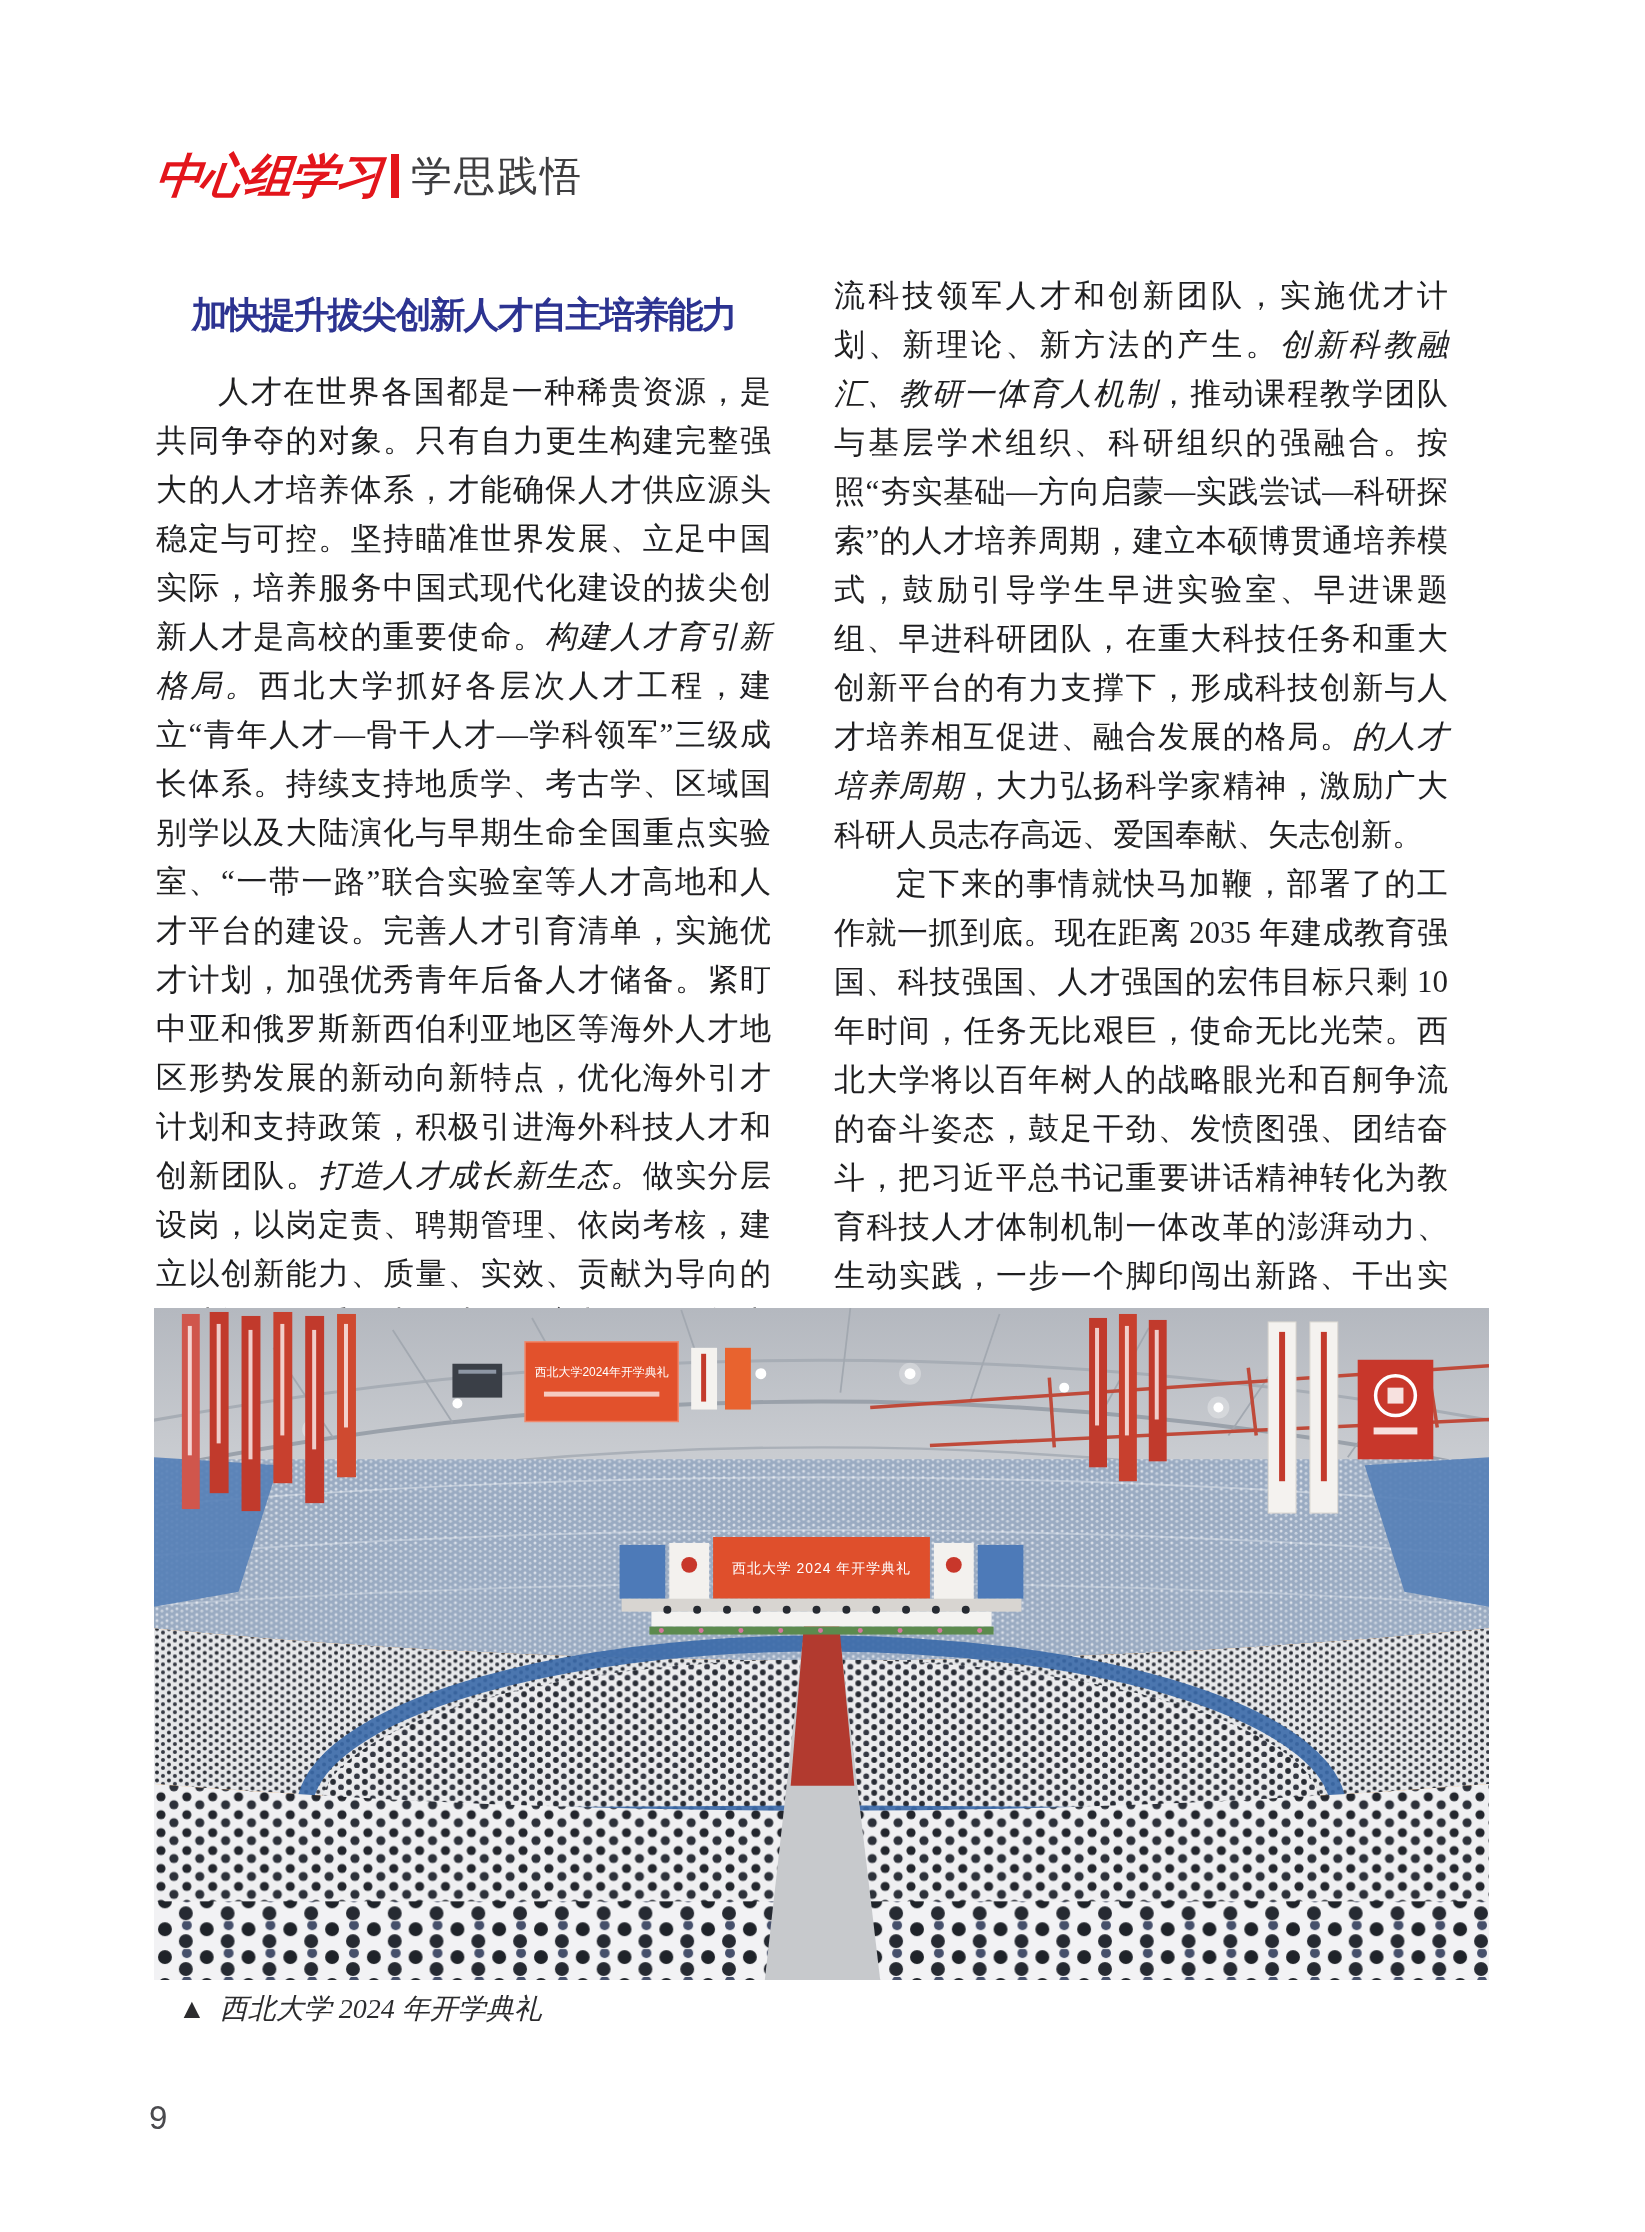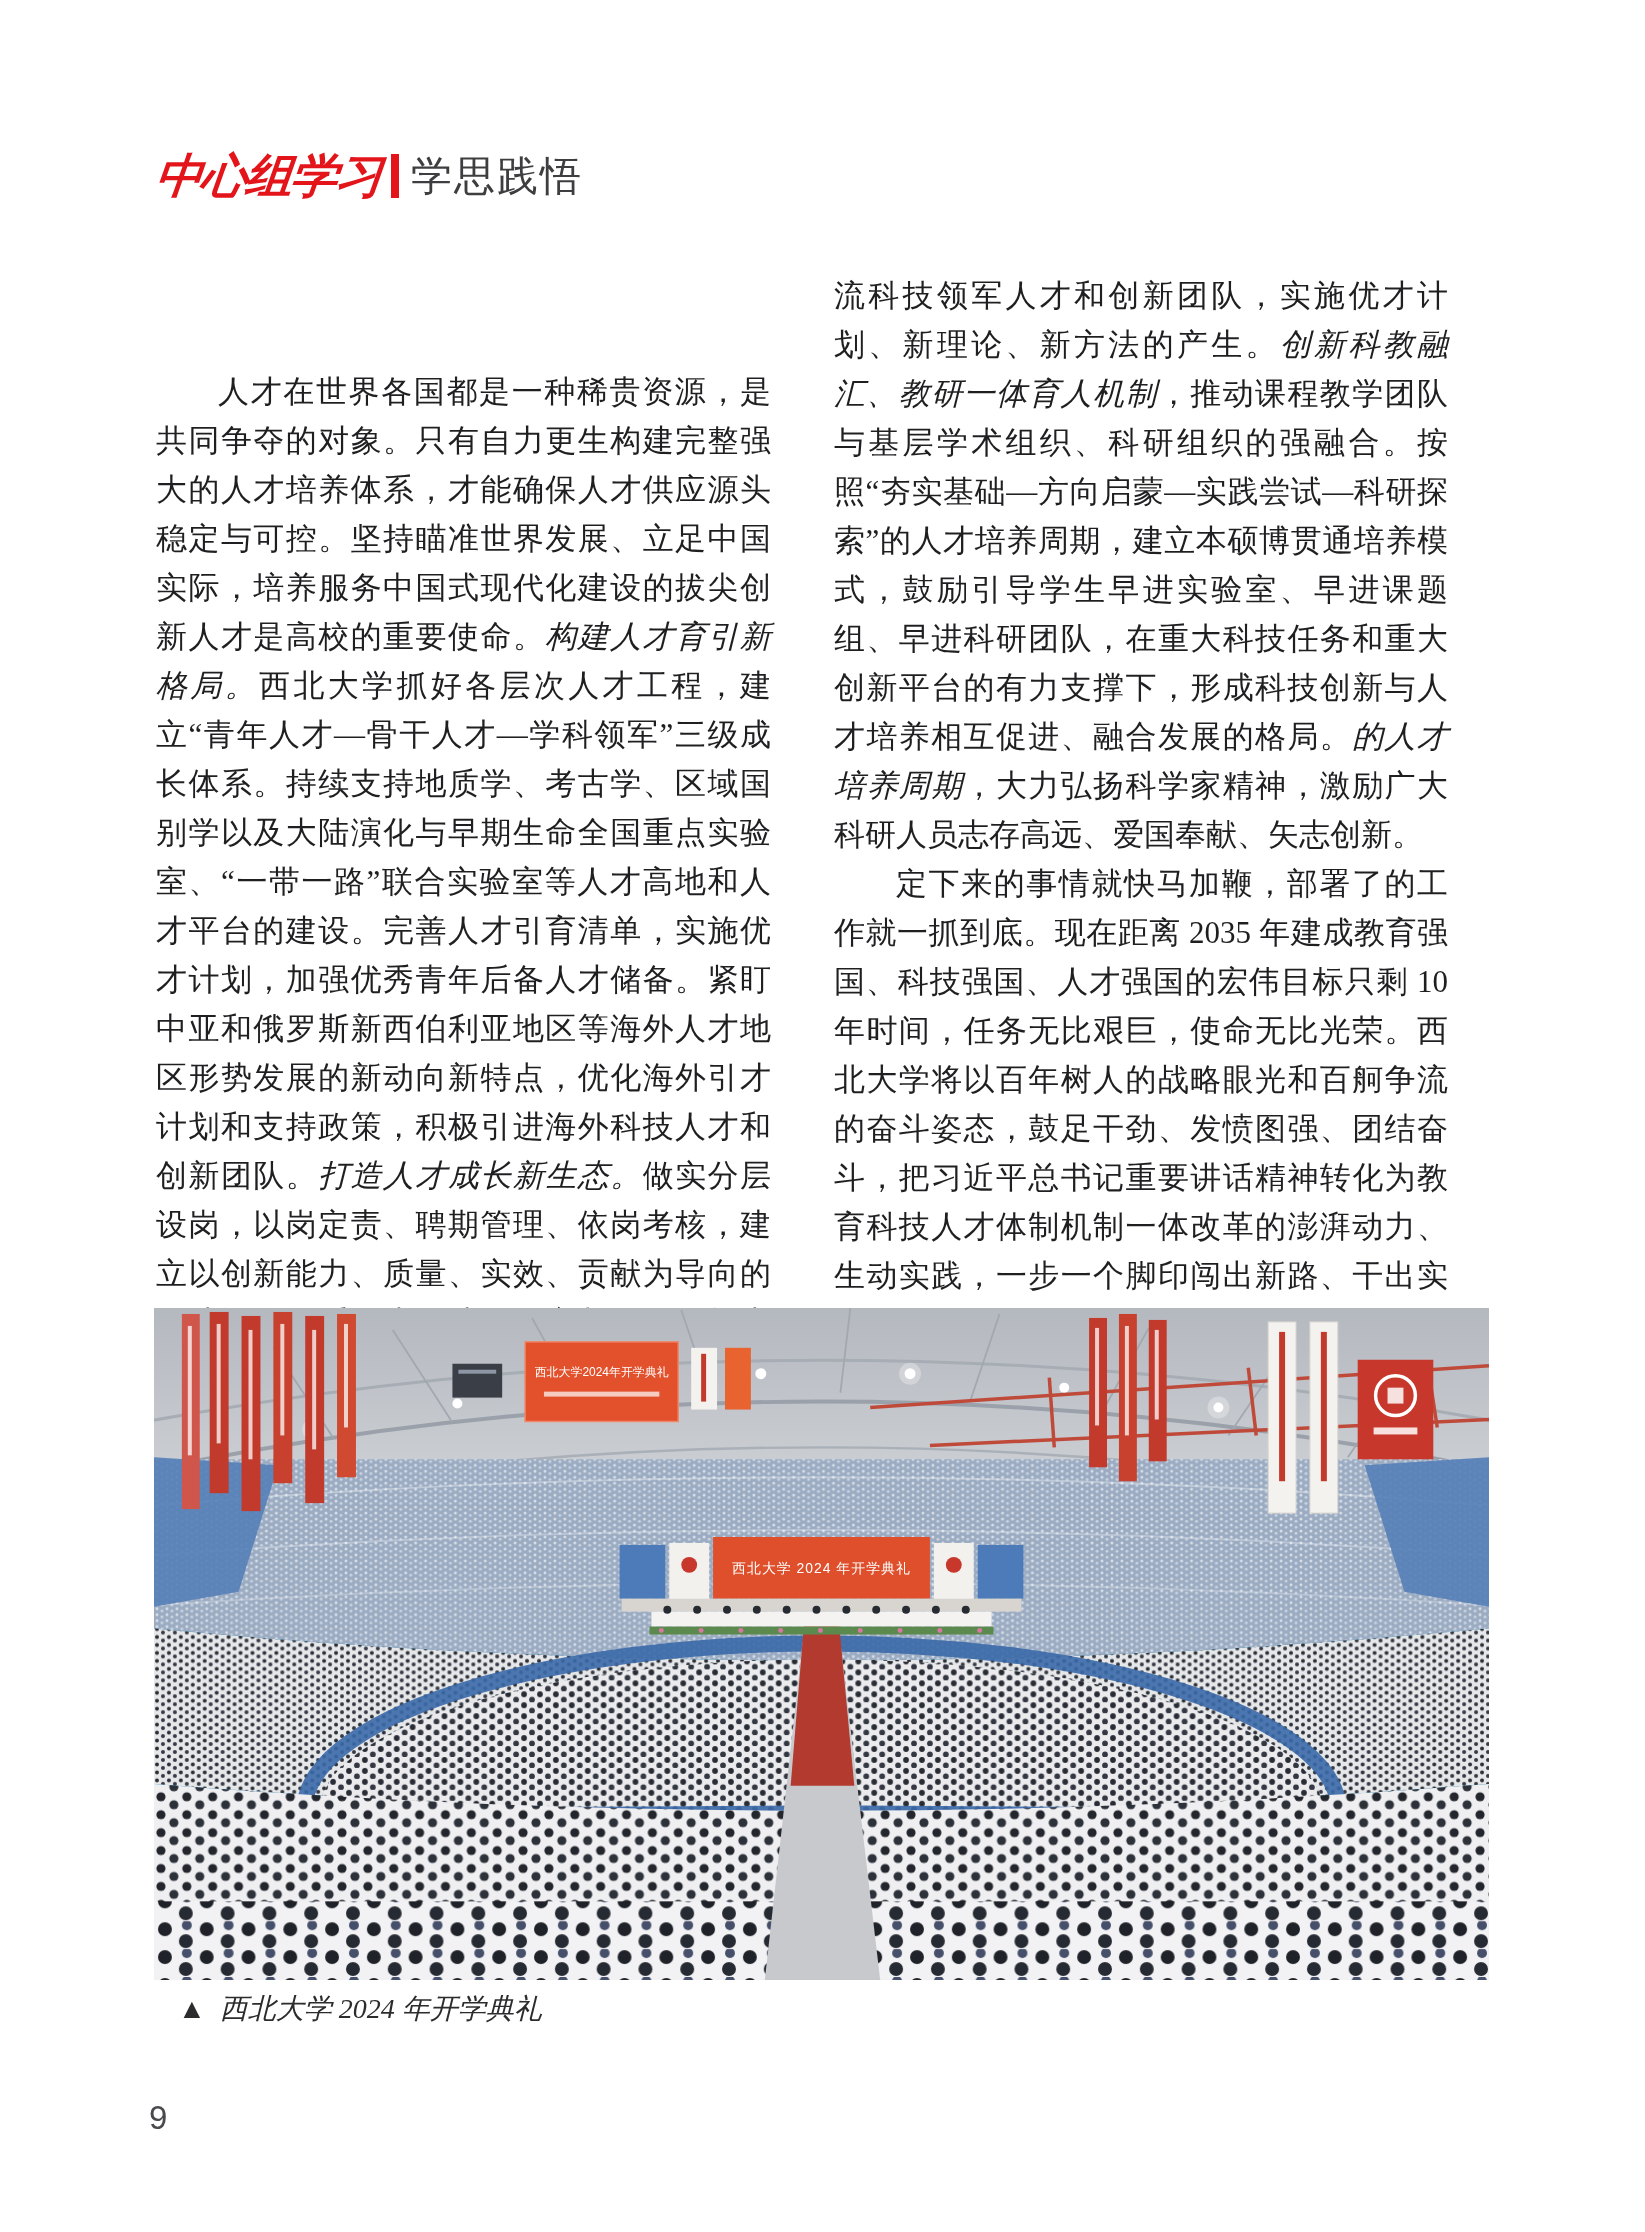--- a/index.html
+++ b/index.html
@@ -42,6 +42,7 @@
     <span class="masthead-label">学思践悟</span>
   </div>
 
+  <h1 class="article-title">加快提升拔尖创新人才自主培养能力</h1>
 
   <div class="col col-left">
       <p class="para indent"><span>人才在世界各国都是一种稀贵资源，是共同争夺的对象。只有自力更生构建完整强大的人才培养体系，才能确保人才供应源头稳定与可控。坚持瞄准世界发展、立足中国实际，培养服务中国式现代化建设的拔尖创新人才是高校的重要使命。</span><span class="kai">构建人才育引新格局。</span><span>西北大学抓好各层次人才工程，建立“青年人才—骨干人才—学科领军”三级成长体系。持续支持地质学、考古学、区域国别学以及大陆演化与早期生命全国重点实验室、“一带一路”联合实验室等人才高地和人才平台的建设。完善人才引育清单，实施优才计划，加强优秀青年后备人才储备。紧盯中亚和俄罗斯新西伯利亚地区等海外人才地区形势发展的新动向新特点，优化海外引才计划和支持政策，积极引进海外科技人才和创新团队。</span><span class="kai">打造人才成长新生态。</span><span>做实分层设岗，以岗定责、聘期管理、依岗考核，建立以创新能力、质量、实效、贡献为导向的人才评价体系，为人才量身定制各项政策支持和奖励机制，努力打造大批一</span></p>

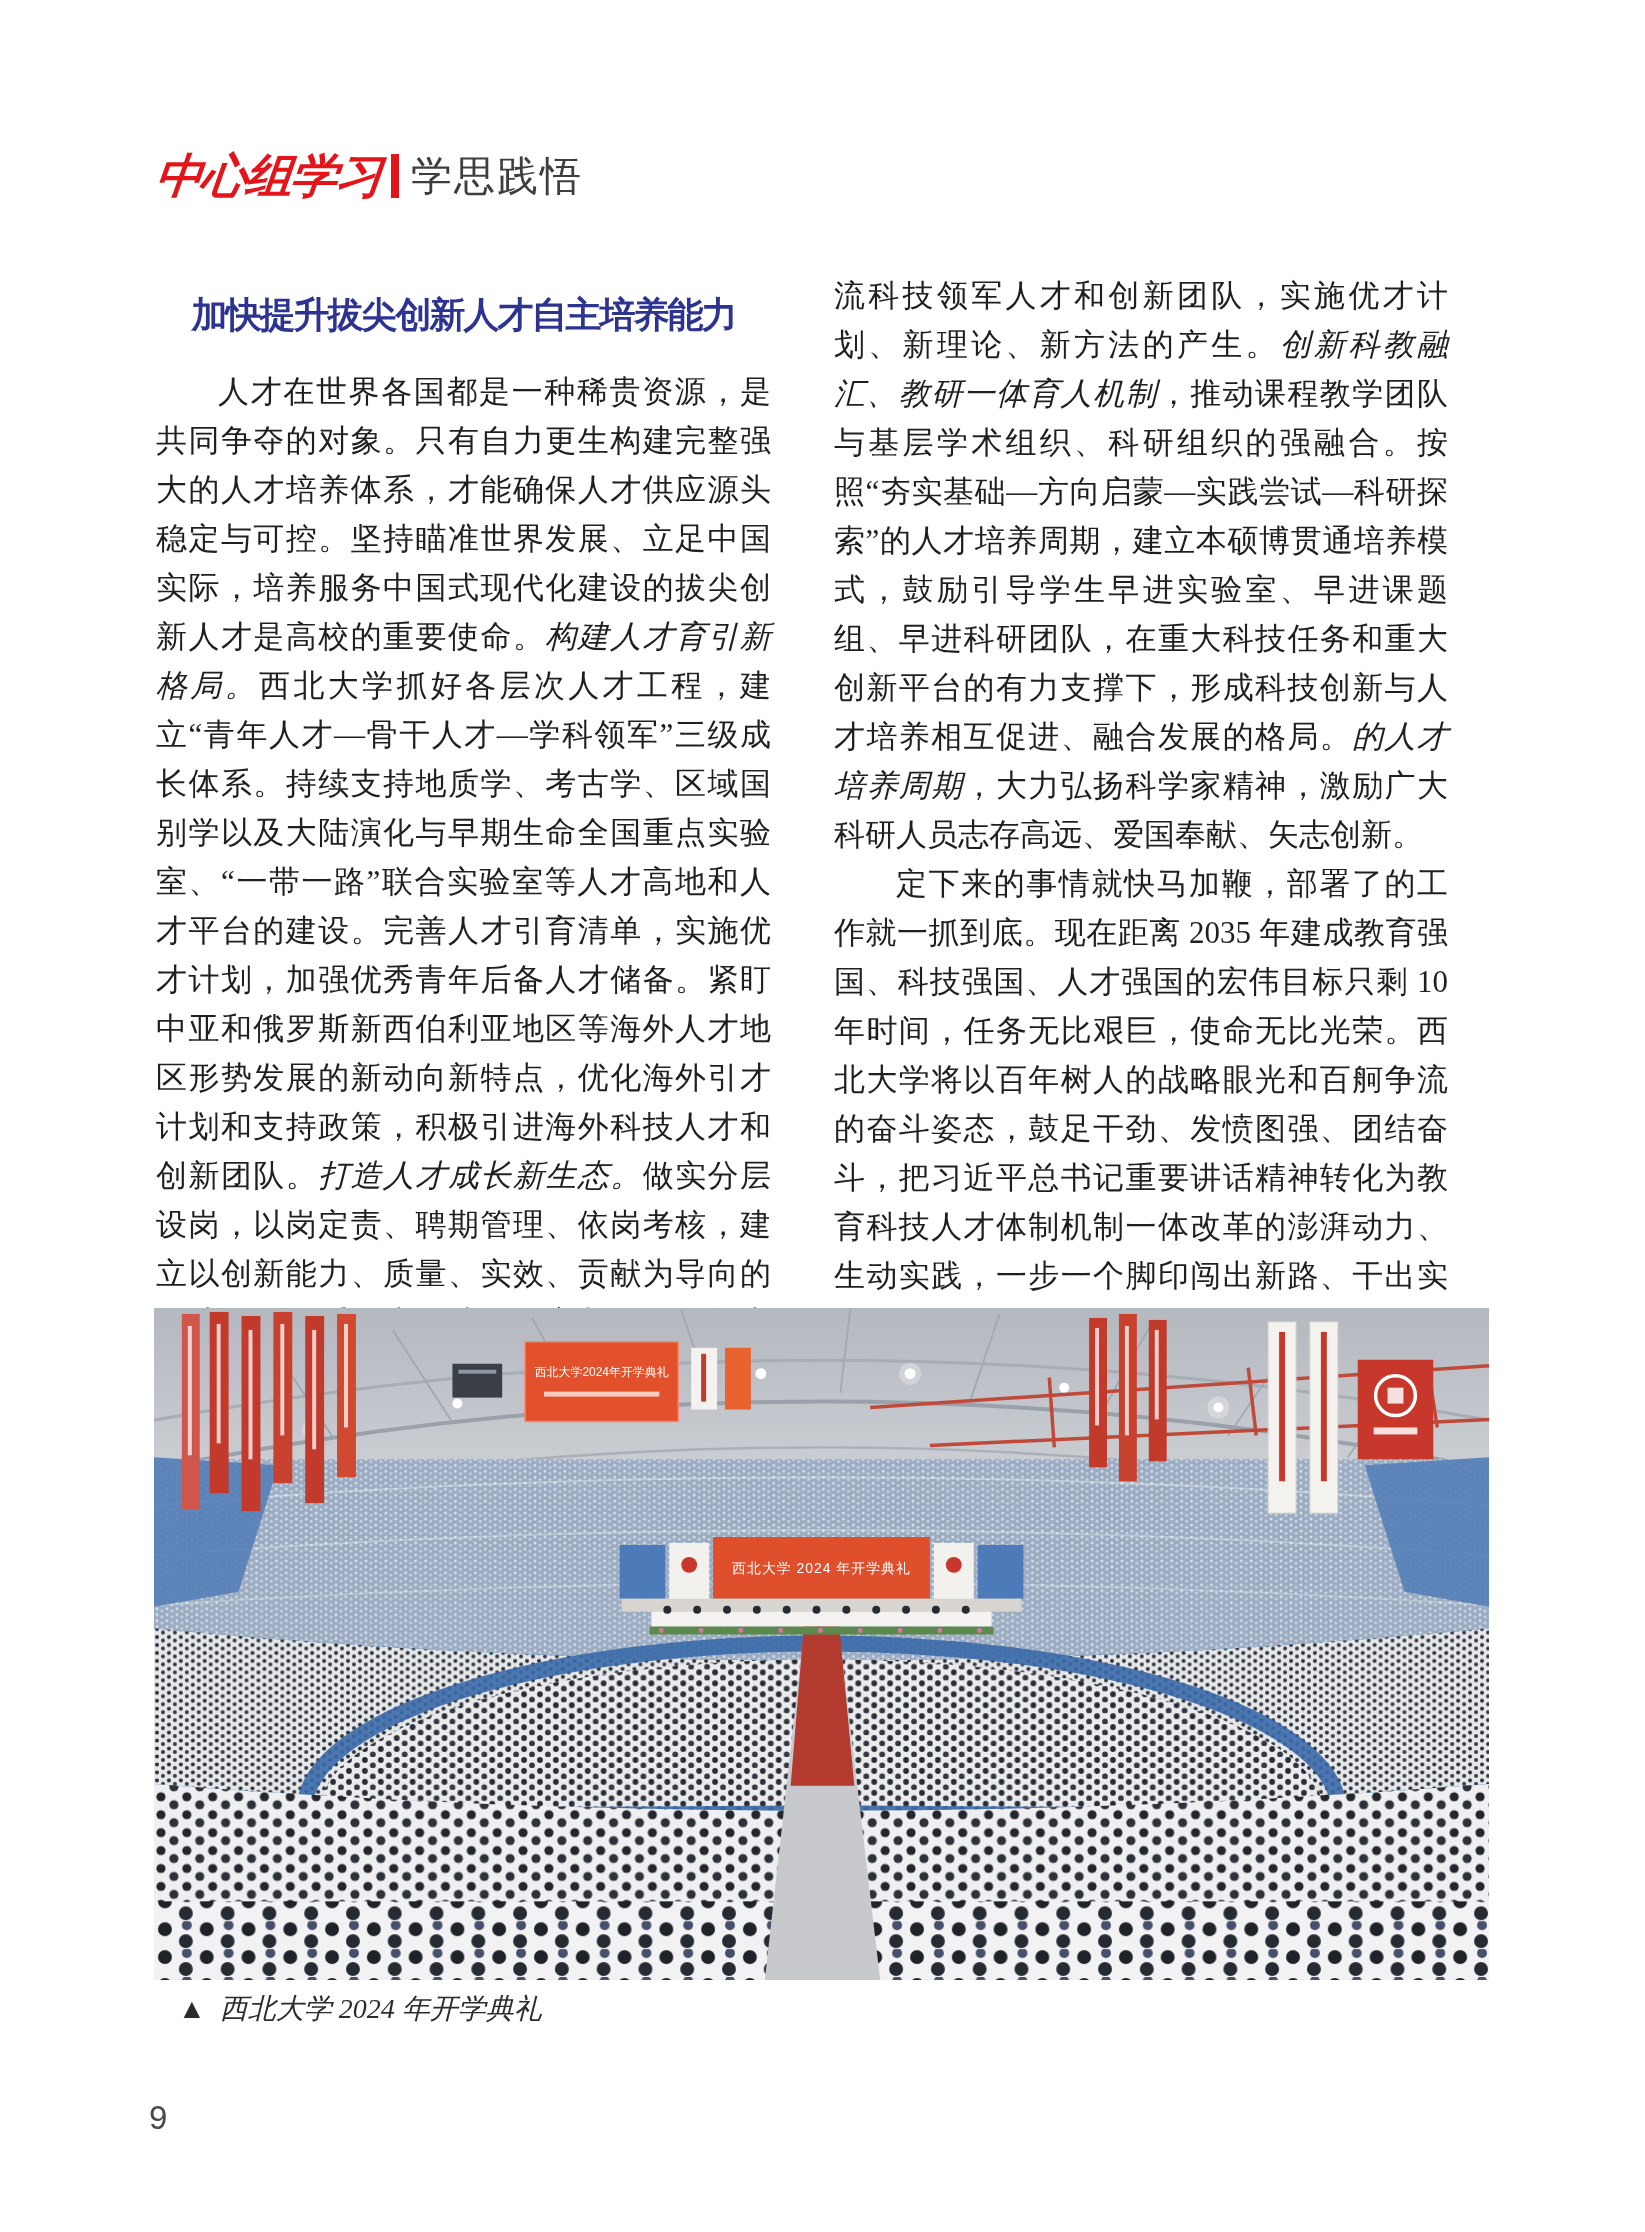--- a/index.html
+++ b/index.html
@@ -24,7 +24,7 @@
   .para.indent{text-indent:62px;}
   .kai{font-style:italic;}
   
-  .photo{position:absolute;left:154px;top:1308px;width:1335px;height:672px;overflow:hidden;background:#0369a1;}
+  .photo{position:absolute;left:154px;top:1308px;width:1335px;height:672px;overflow:hidden;background:#fdba74;}
   .photo svg{display:block;width:100%;height:100%;}
   .photo-caption{position:absolute;left:159px;top:1990px;font-size:28px;color:#2c2c2e;margin-left:19px;}
   .photo-caption .cap-text{font-style:italic;margin-left:14px;}

